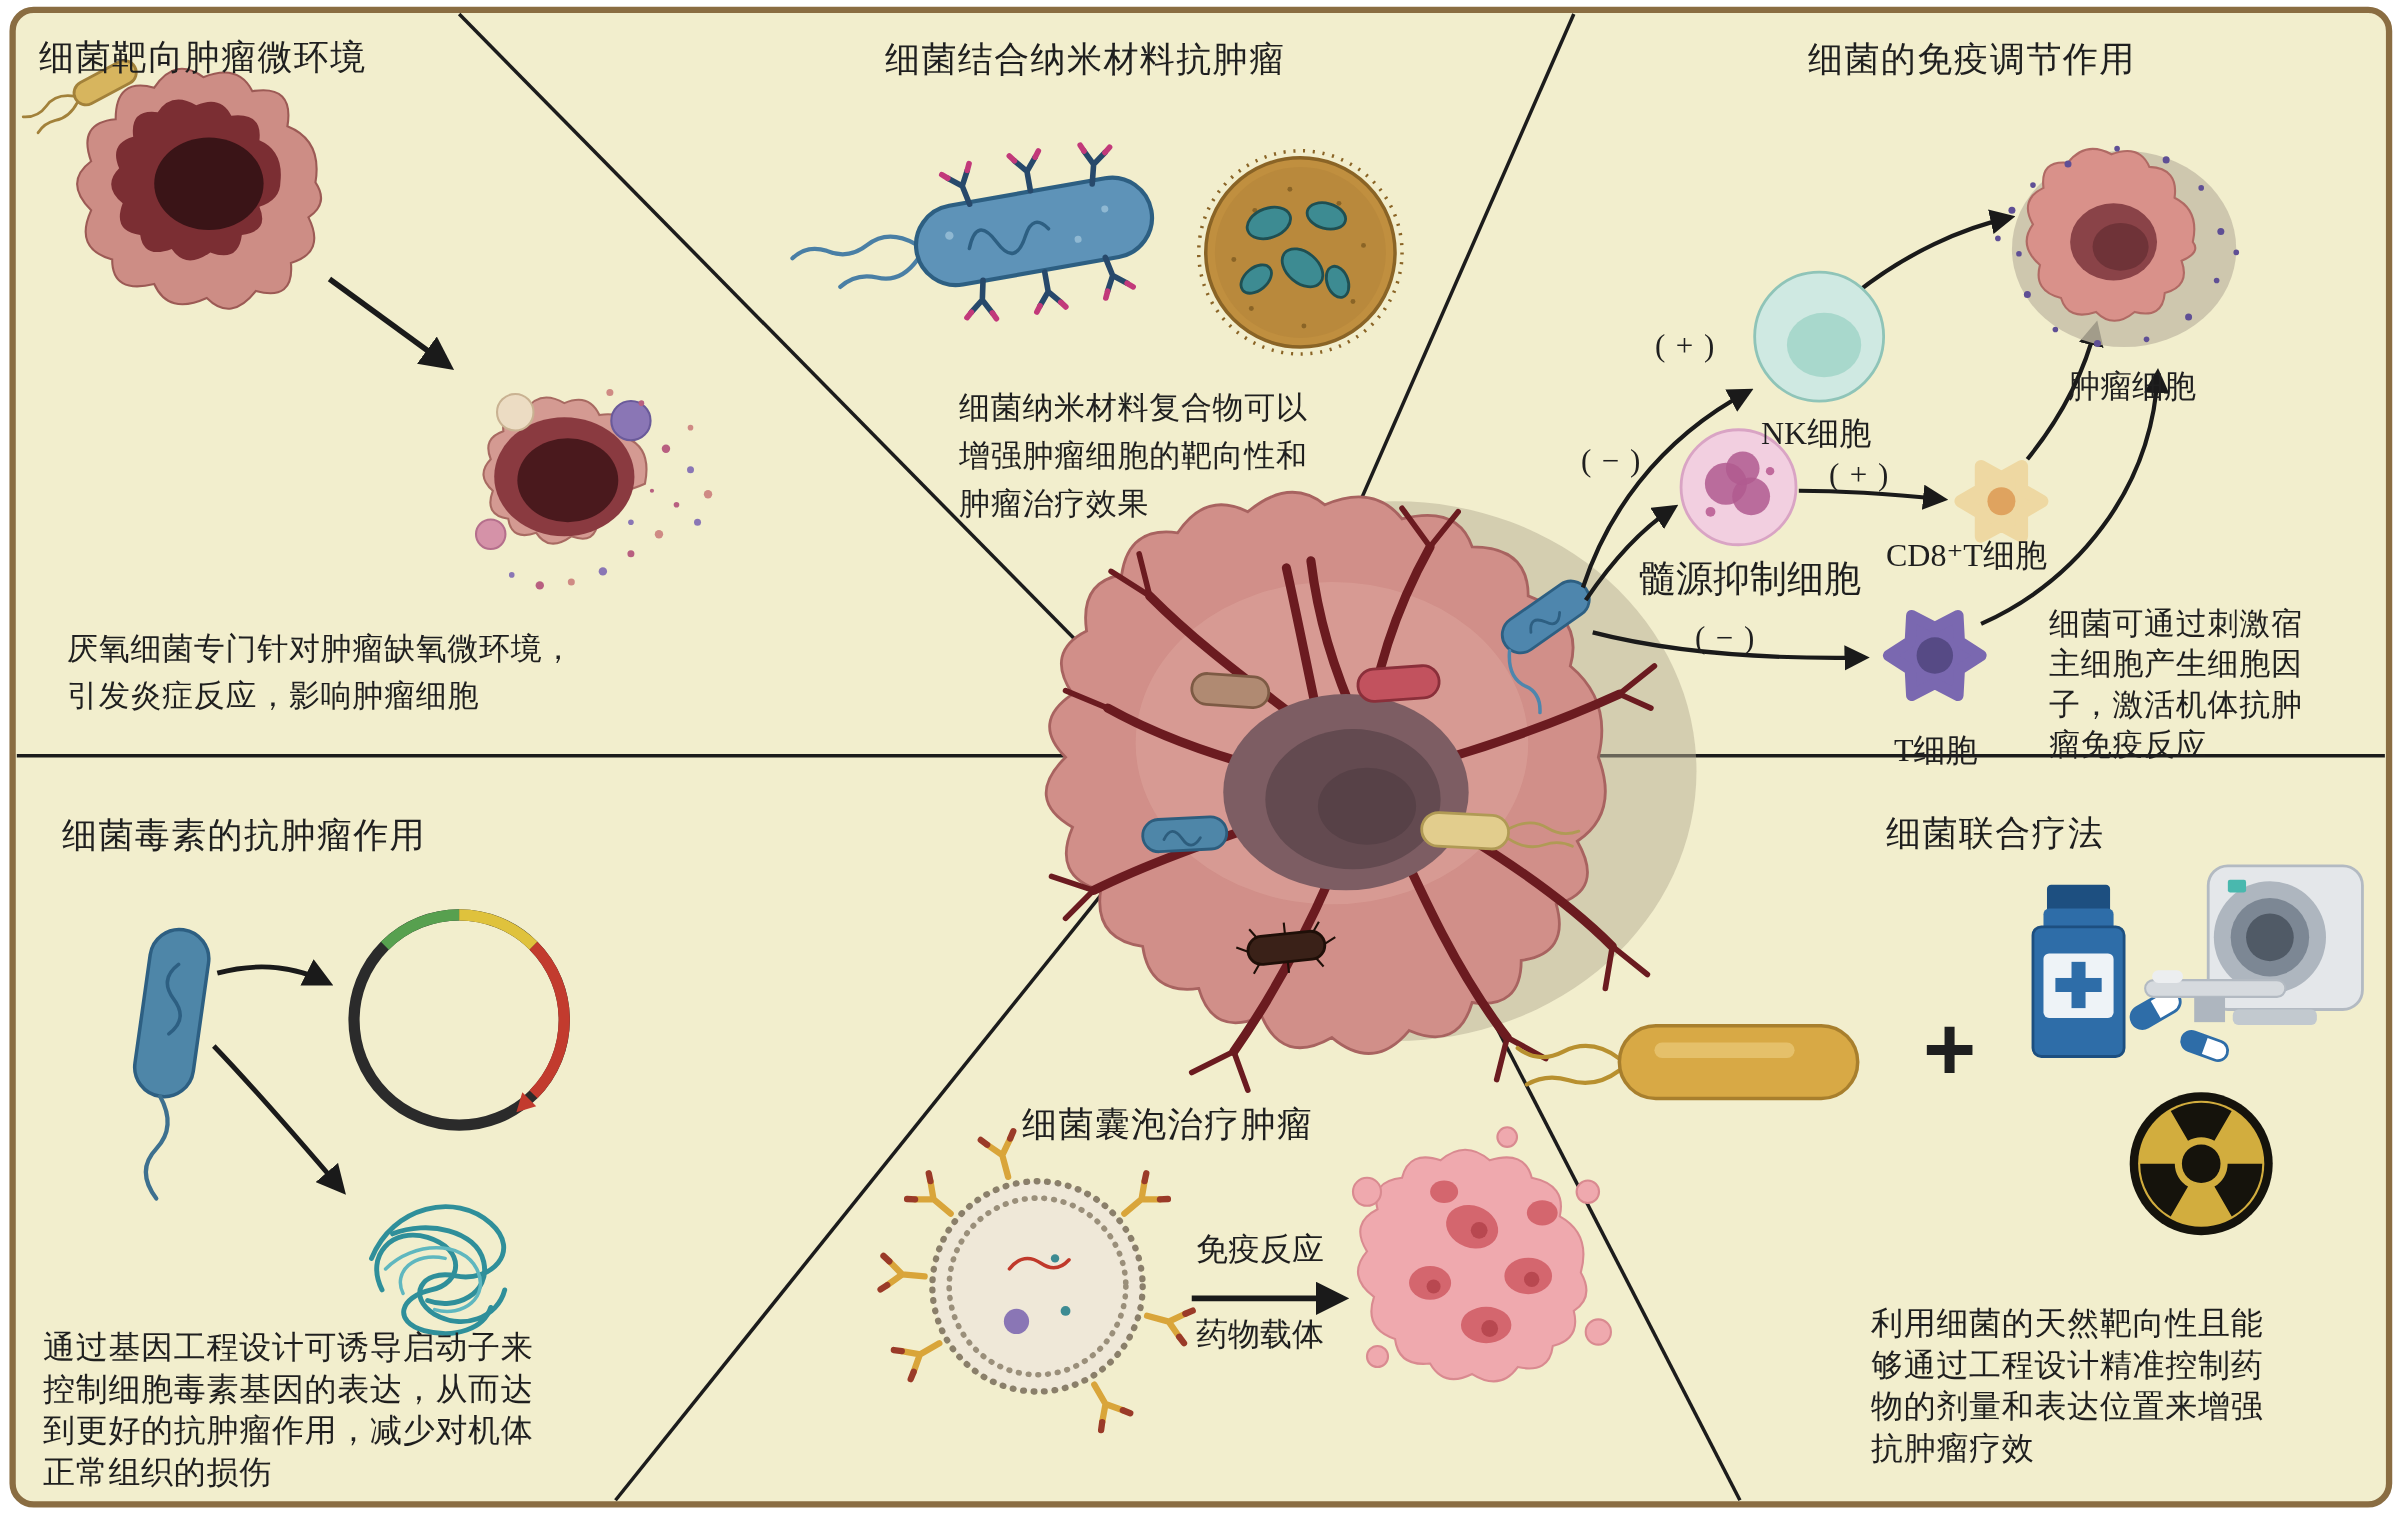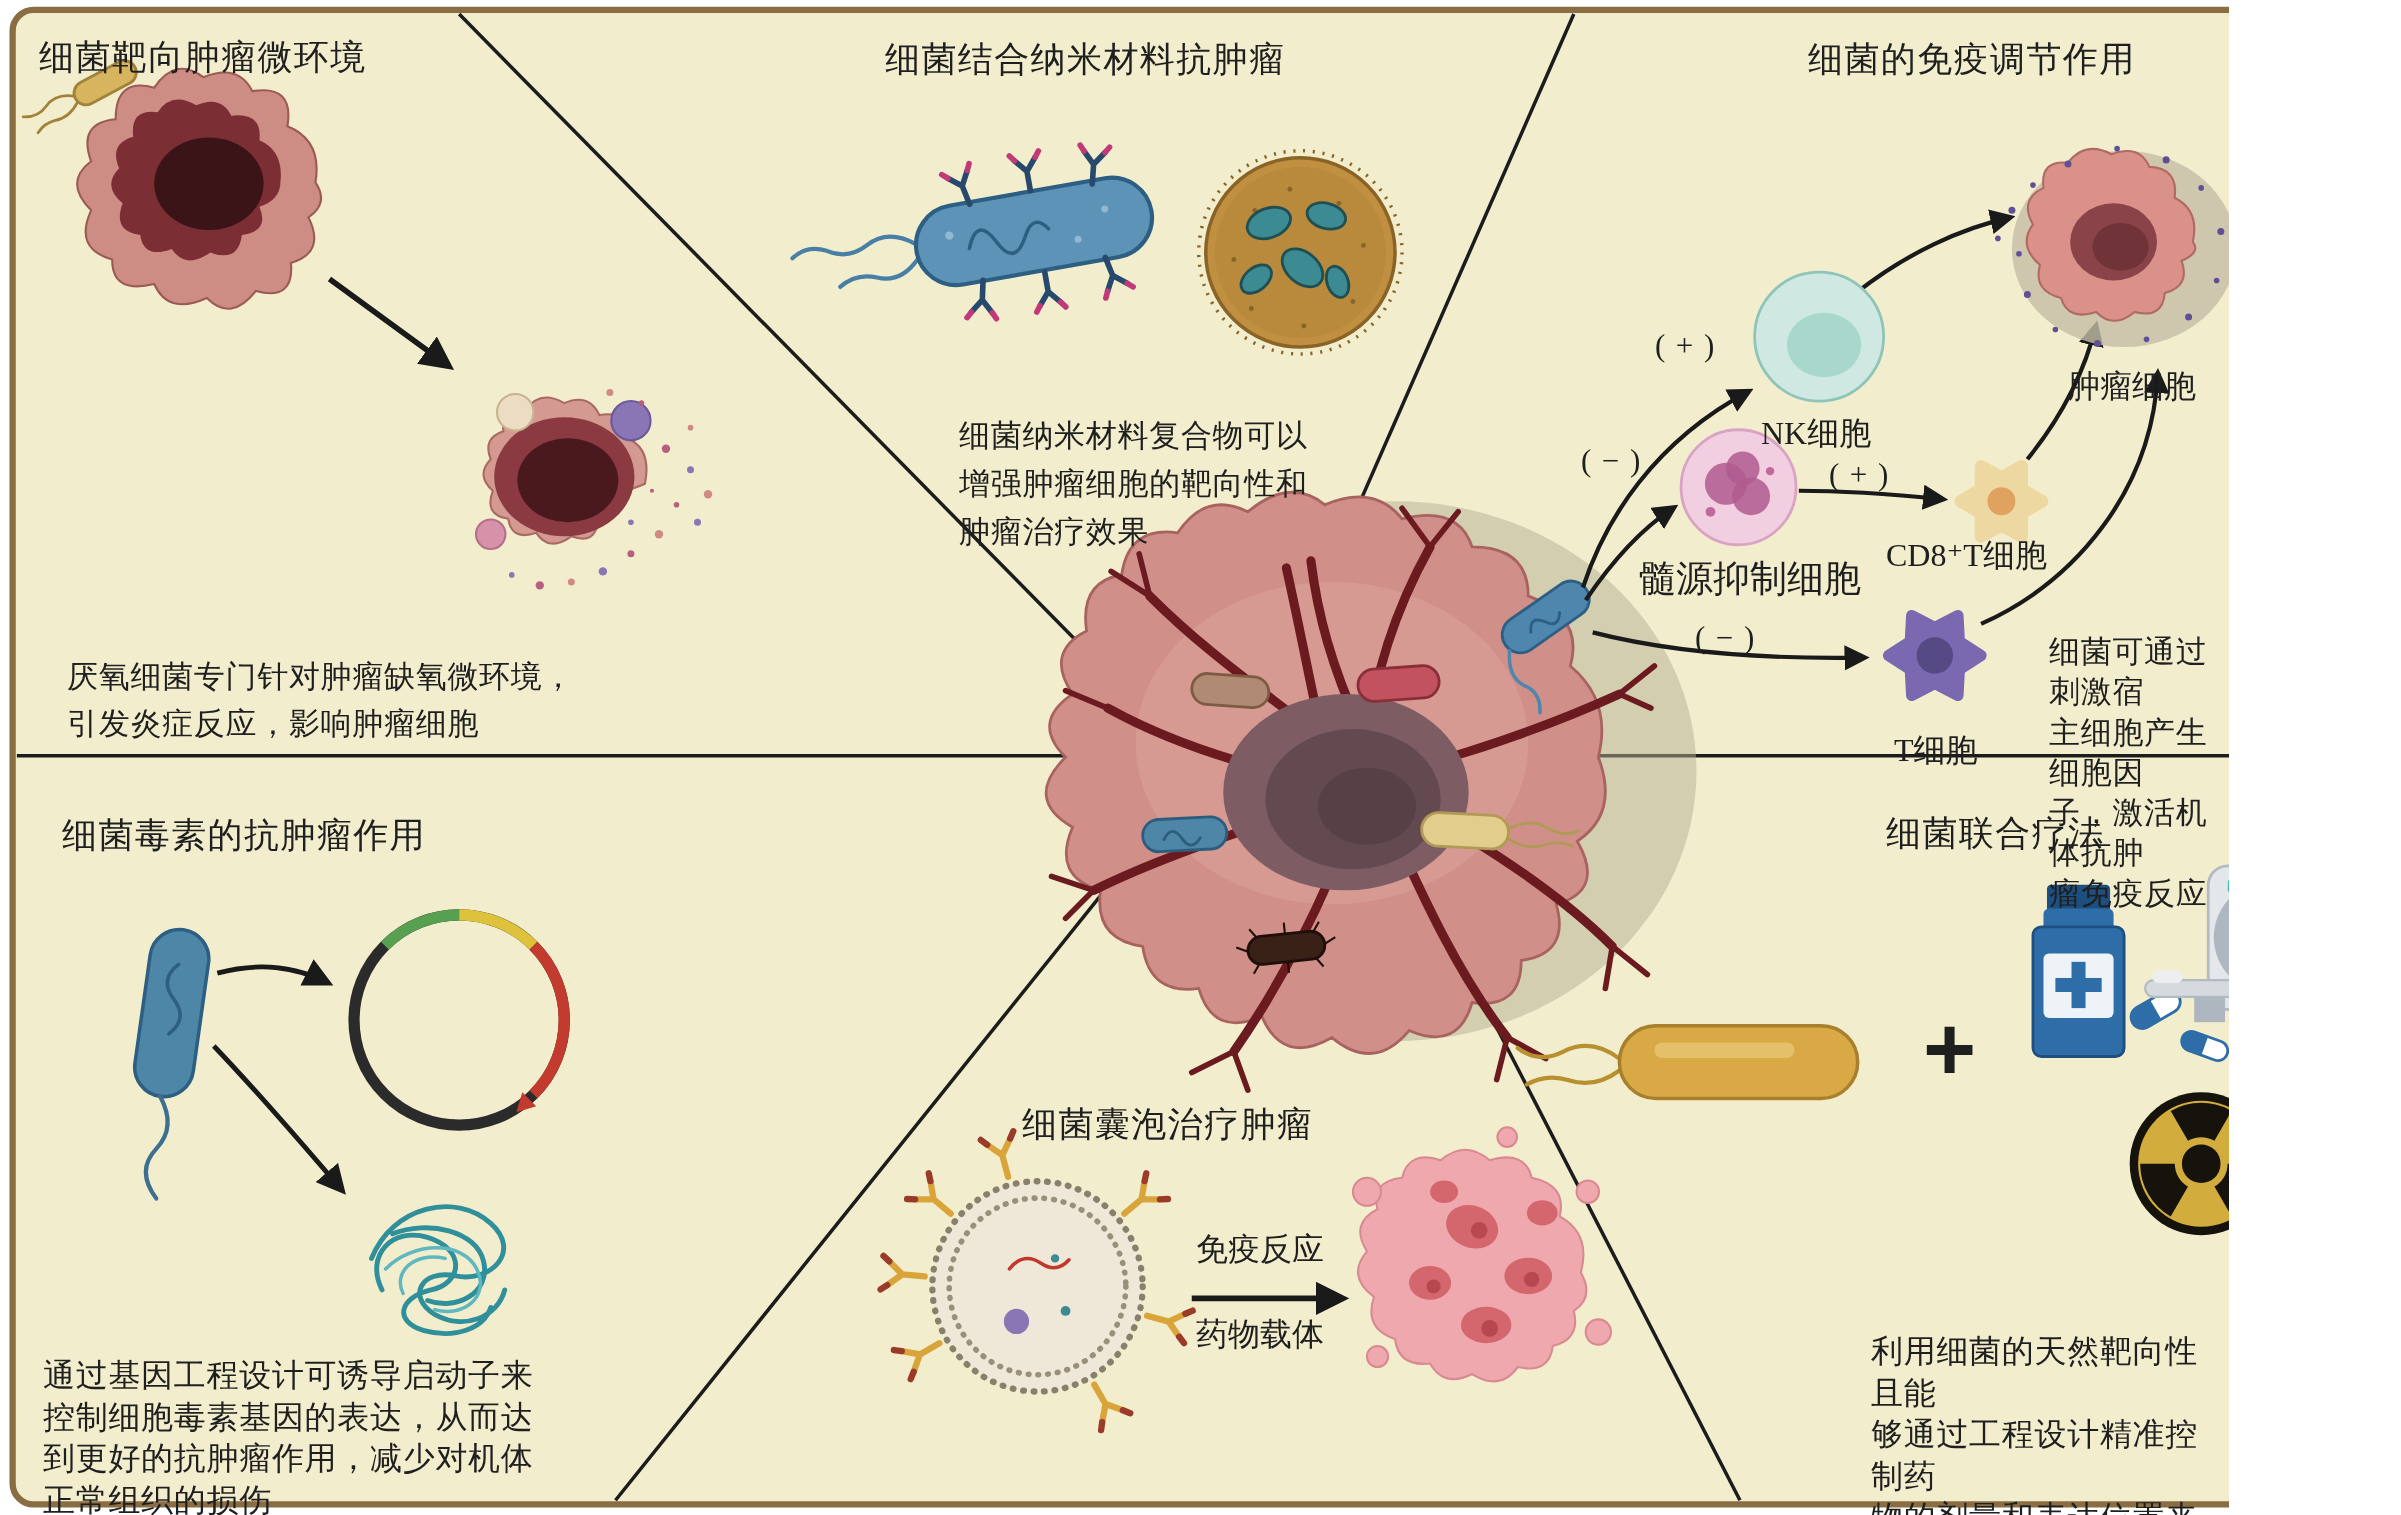--- a/index.html
+++ b/index.html
@@ -3,7 +3,7 @@
 <meta charset="utf-8">
 <style>
   html,body{margin:0;padding:0;background:#ffffff;}
-  .canvas{position:relative;width:2229px;height:1515px;overflow:hidden;
+  .canvas{position:relative;width:2401px;height:1515px;overflow:hidden;
           font-family:"Liberation Serif","DejaVu Serif",serif;color:#1f1f1f;}
   svg.art{position:absolute;left:0;top:0;}
   .txt{position:absolute;white-space:pre-line;}

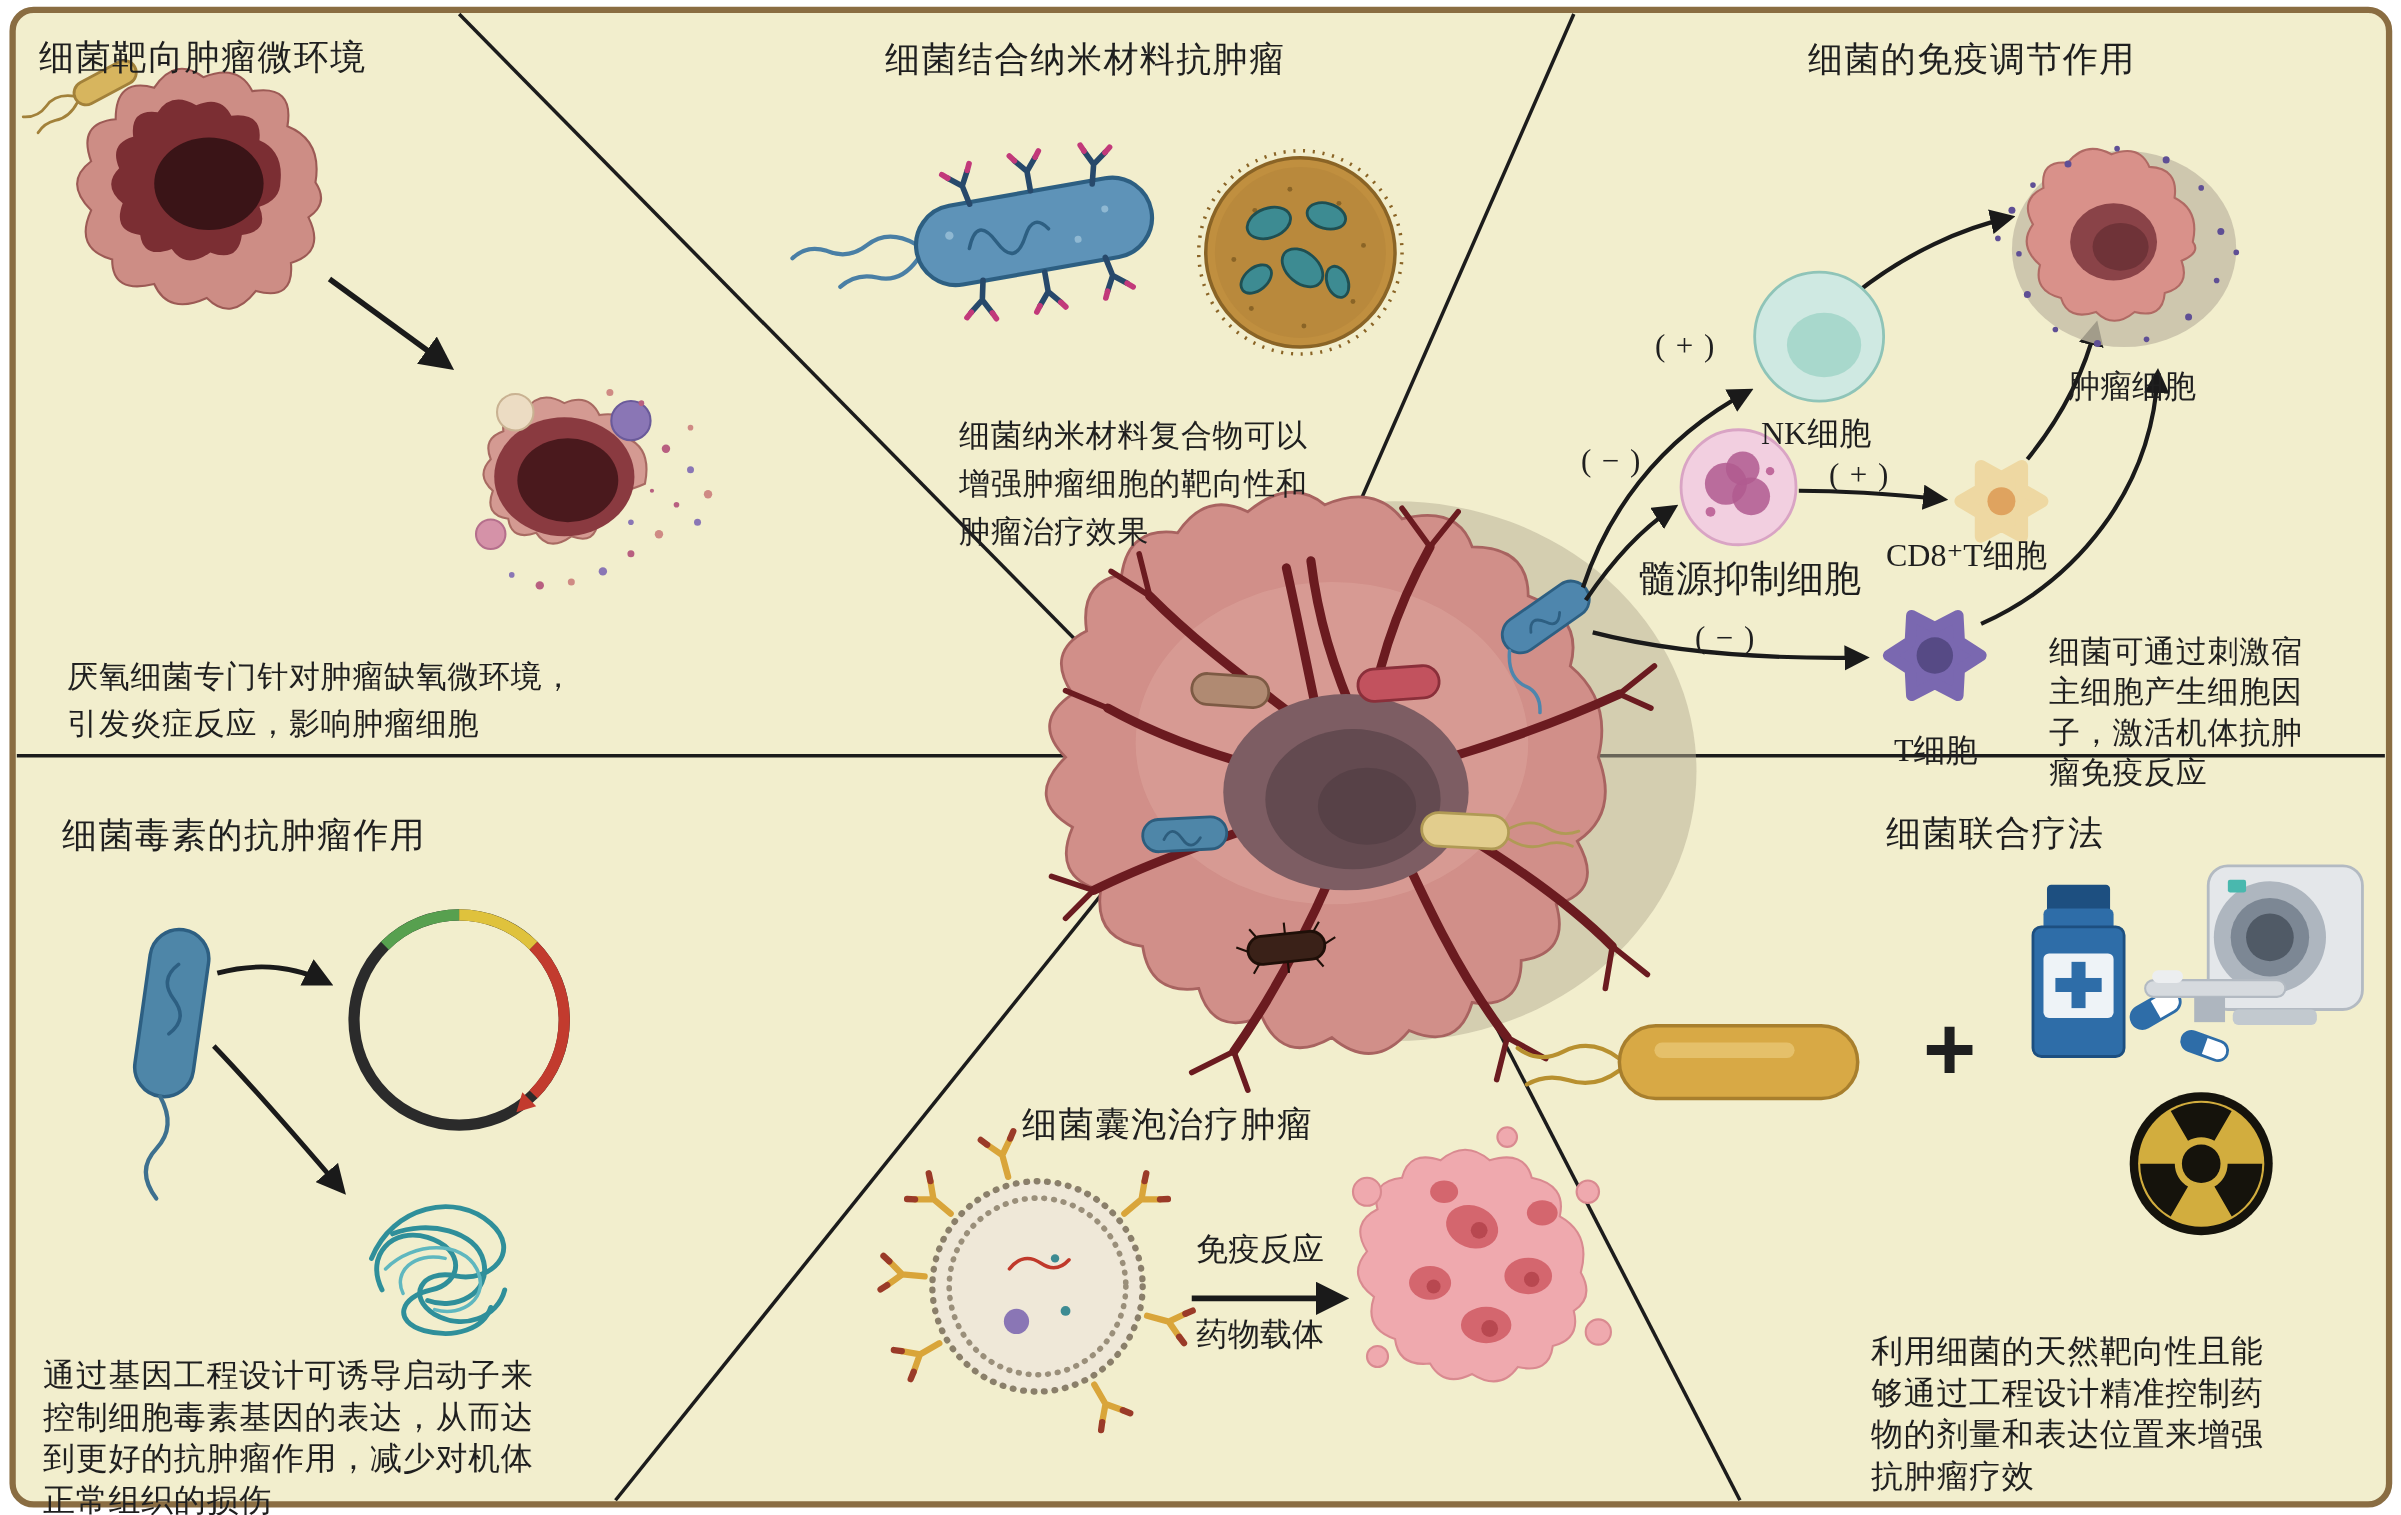--- a/index.html
+++ b/index.html
@@ -8,7 +8,7 @@
   svg.art{position:absolute;left:0;top:0;}
   .txt{position:absolute;white-space:pre-line;}
   .title{font-size:35px;letter-spacing:1.4px;}
-  .desc{font-size:31px;line-height:1.3;letter-spacing:0.7px;margin-top:28px;}
+  .desc{font-size:31px;line-height:1.3;letter-spacing:0.7px;}
   .lbl{font-size:32px;}
   .sign{font-size:31px;letter-spacing:1.4px;}
   .plusbig{font-family:"Liberation Sans","DejaVu Sans",sans-serif;font-weight:bold;font-size:91px;line-height:1;}

